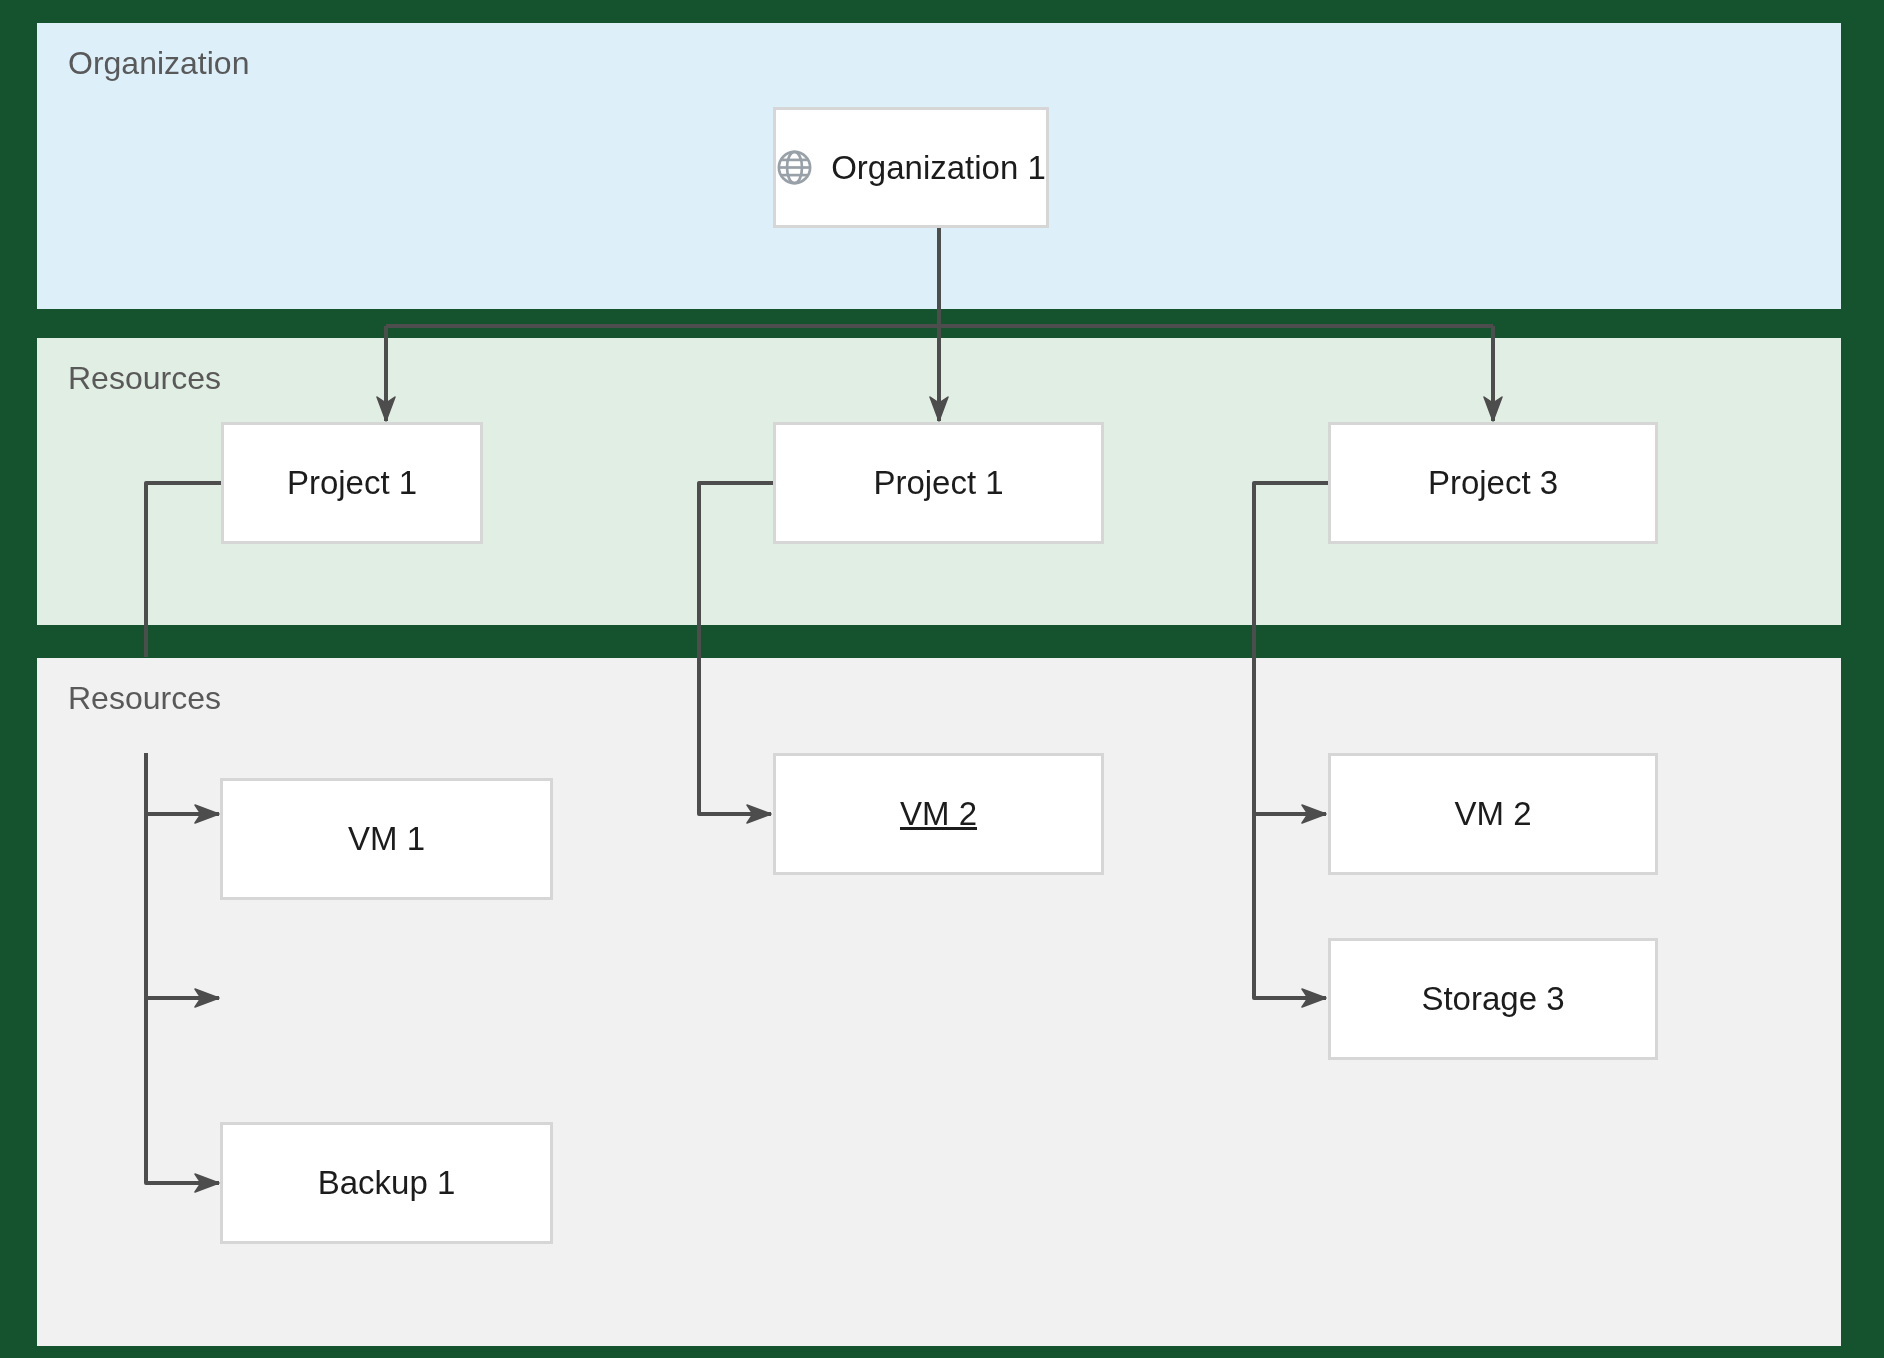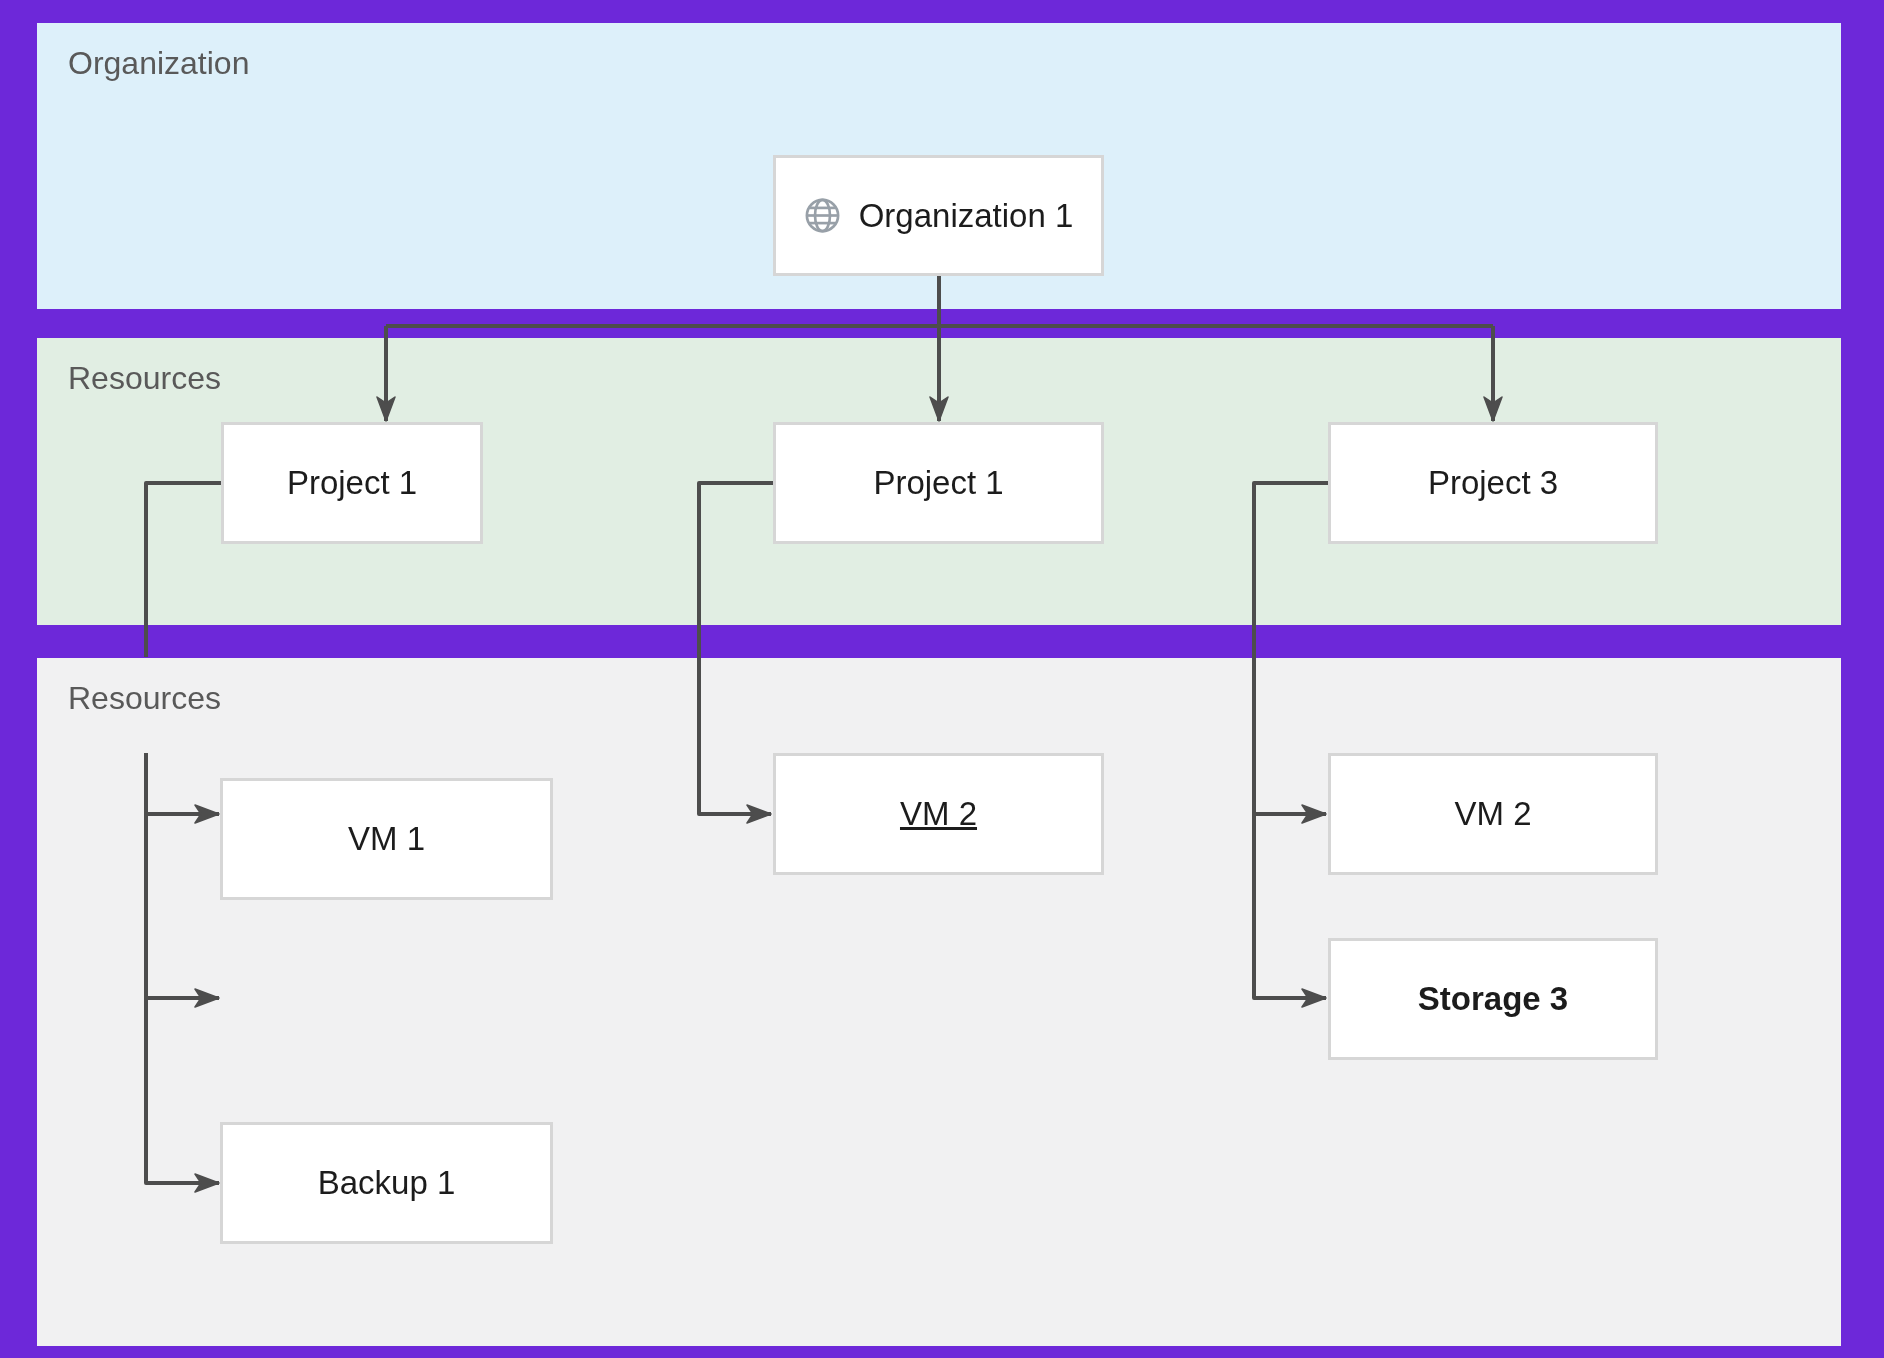--- a/index.html
+++ b/index.html
@@ -6,7 +6,7 @@
   .stage{
     position:relative;
     width:1884px;height:1358px;
-    background:#6d28d9;
+    background:#14532d;
     font-family:"Liberation Sans", sans-serif;
     overflow:hidden;
   }

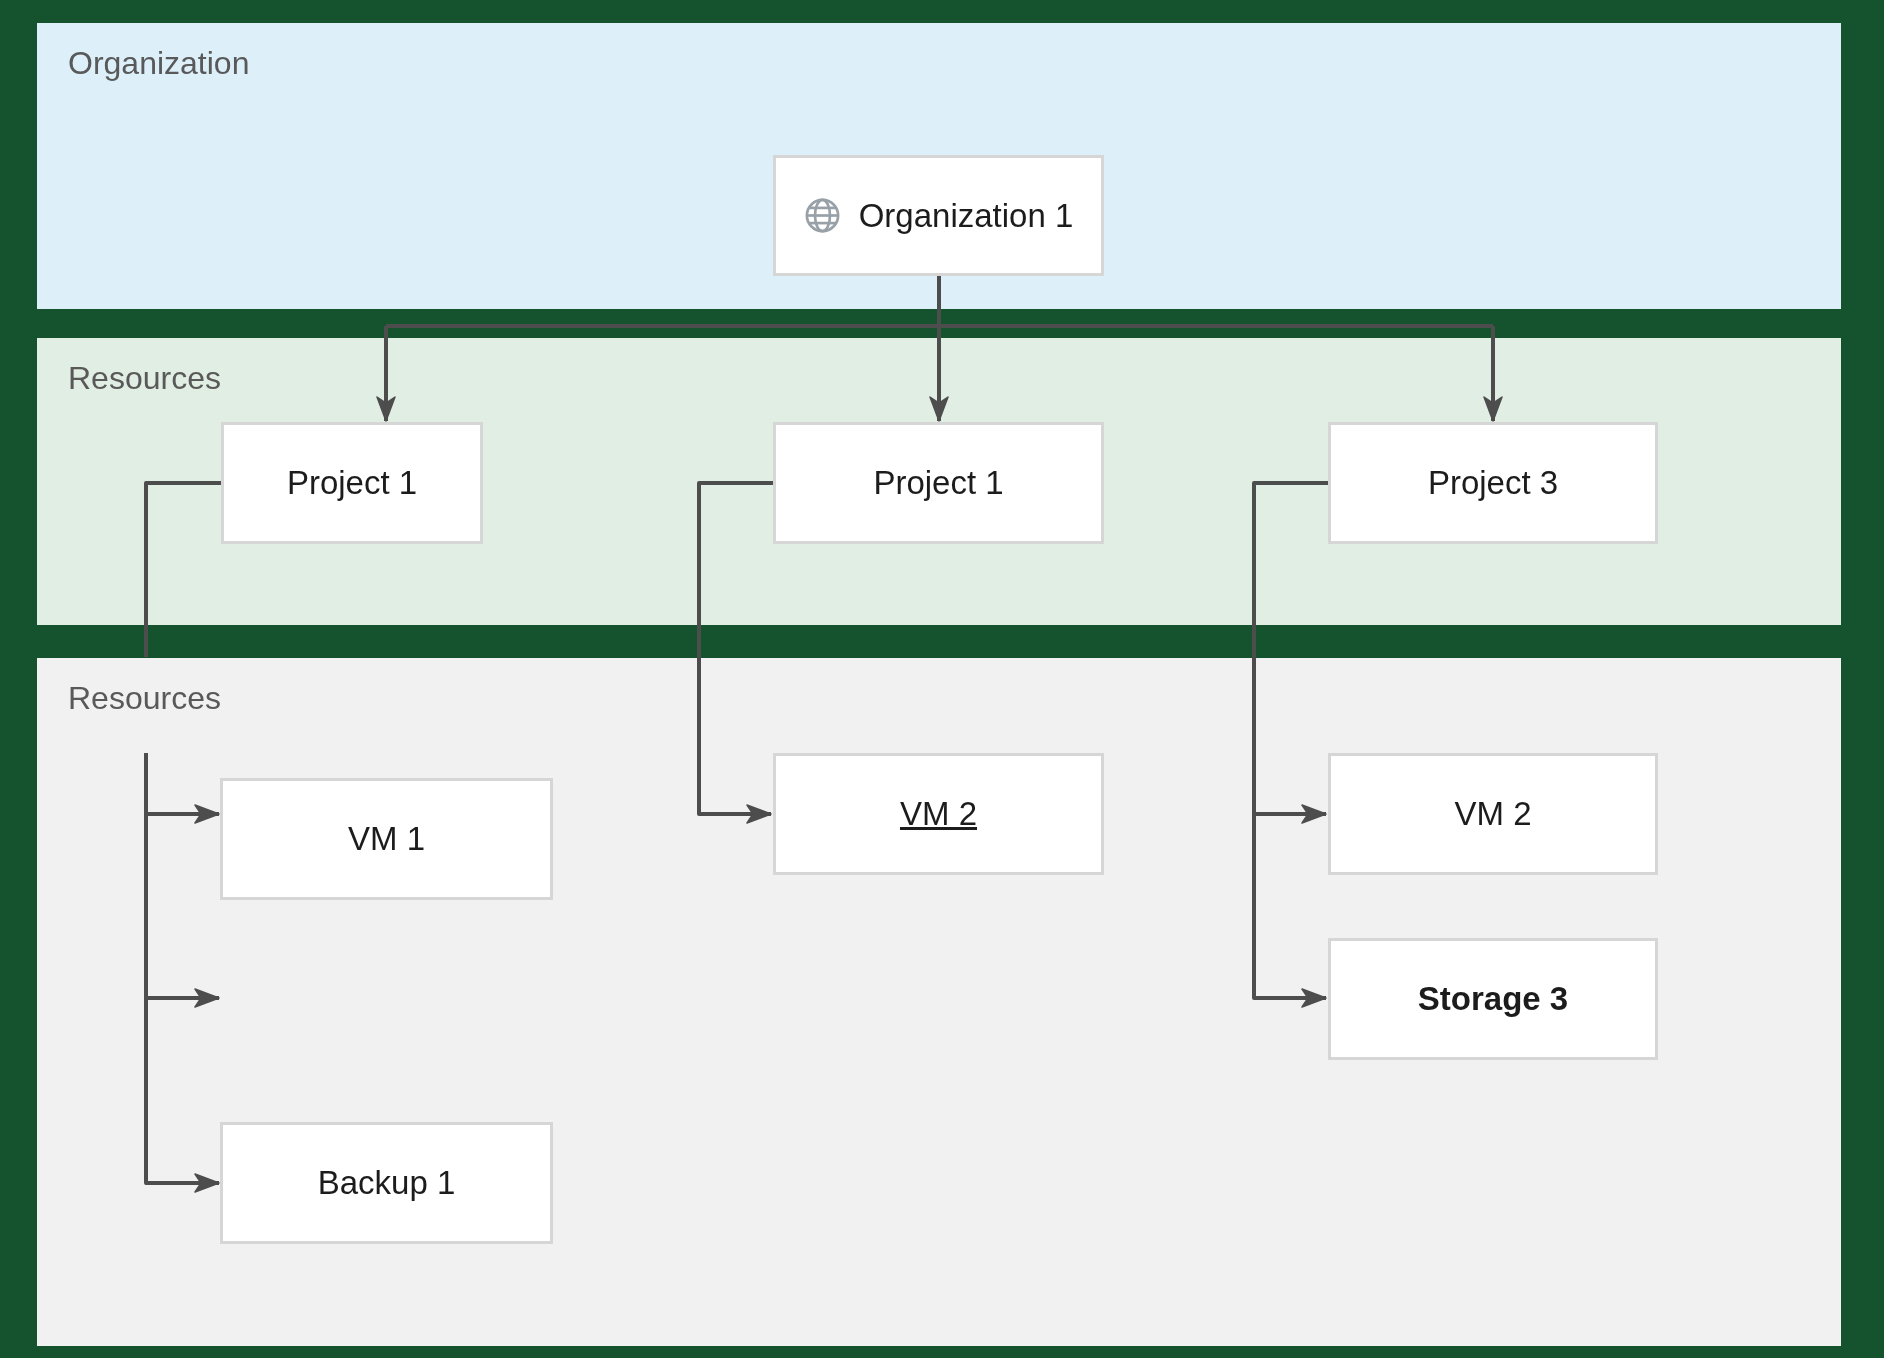--- a/index.html
+++ b/index.html
@@ -45,7 +45,7 @@
     stroke-linejoin:round;
   }
   
-  #n-org1   {left:773px; top:107px; width:331px; height:121px;margin-top:48px;}
+  #n-org1   {left:773px; top:107px; width:276px; height:121px;}
   #n-p1     {left:221px; top:422px; width:262px;}
   #n-p2     {left:773px; top:422px; width:331px;}
   #n-p3     {left:1328px;top:422px; width:330px;}

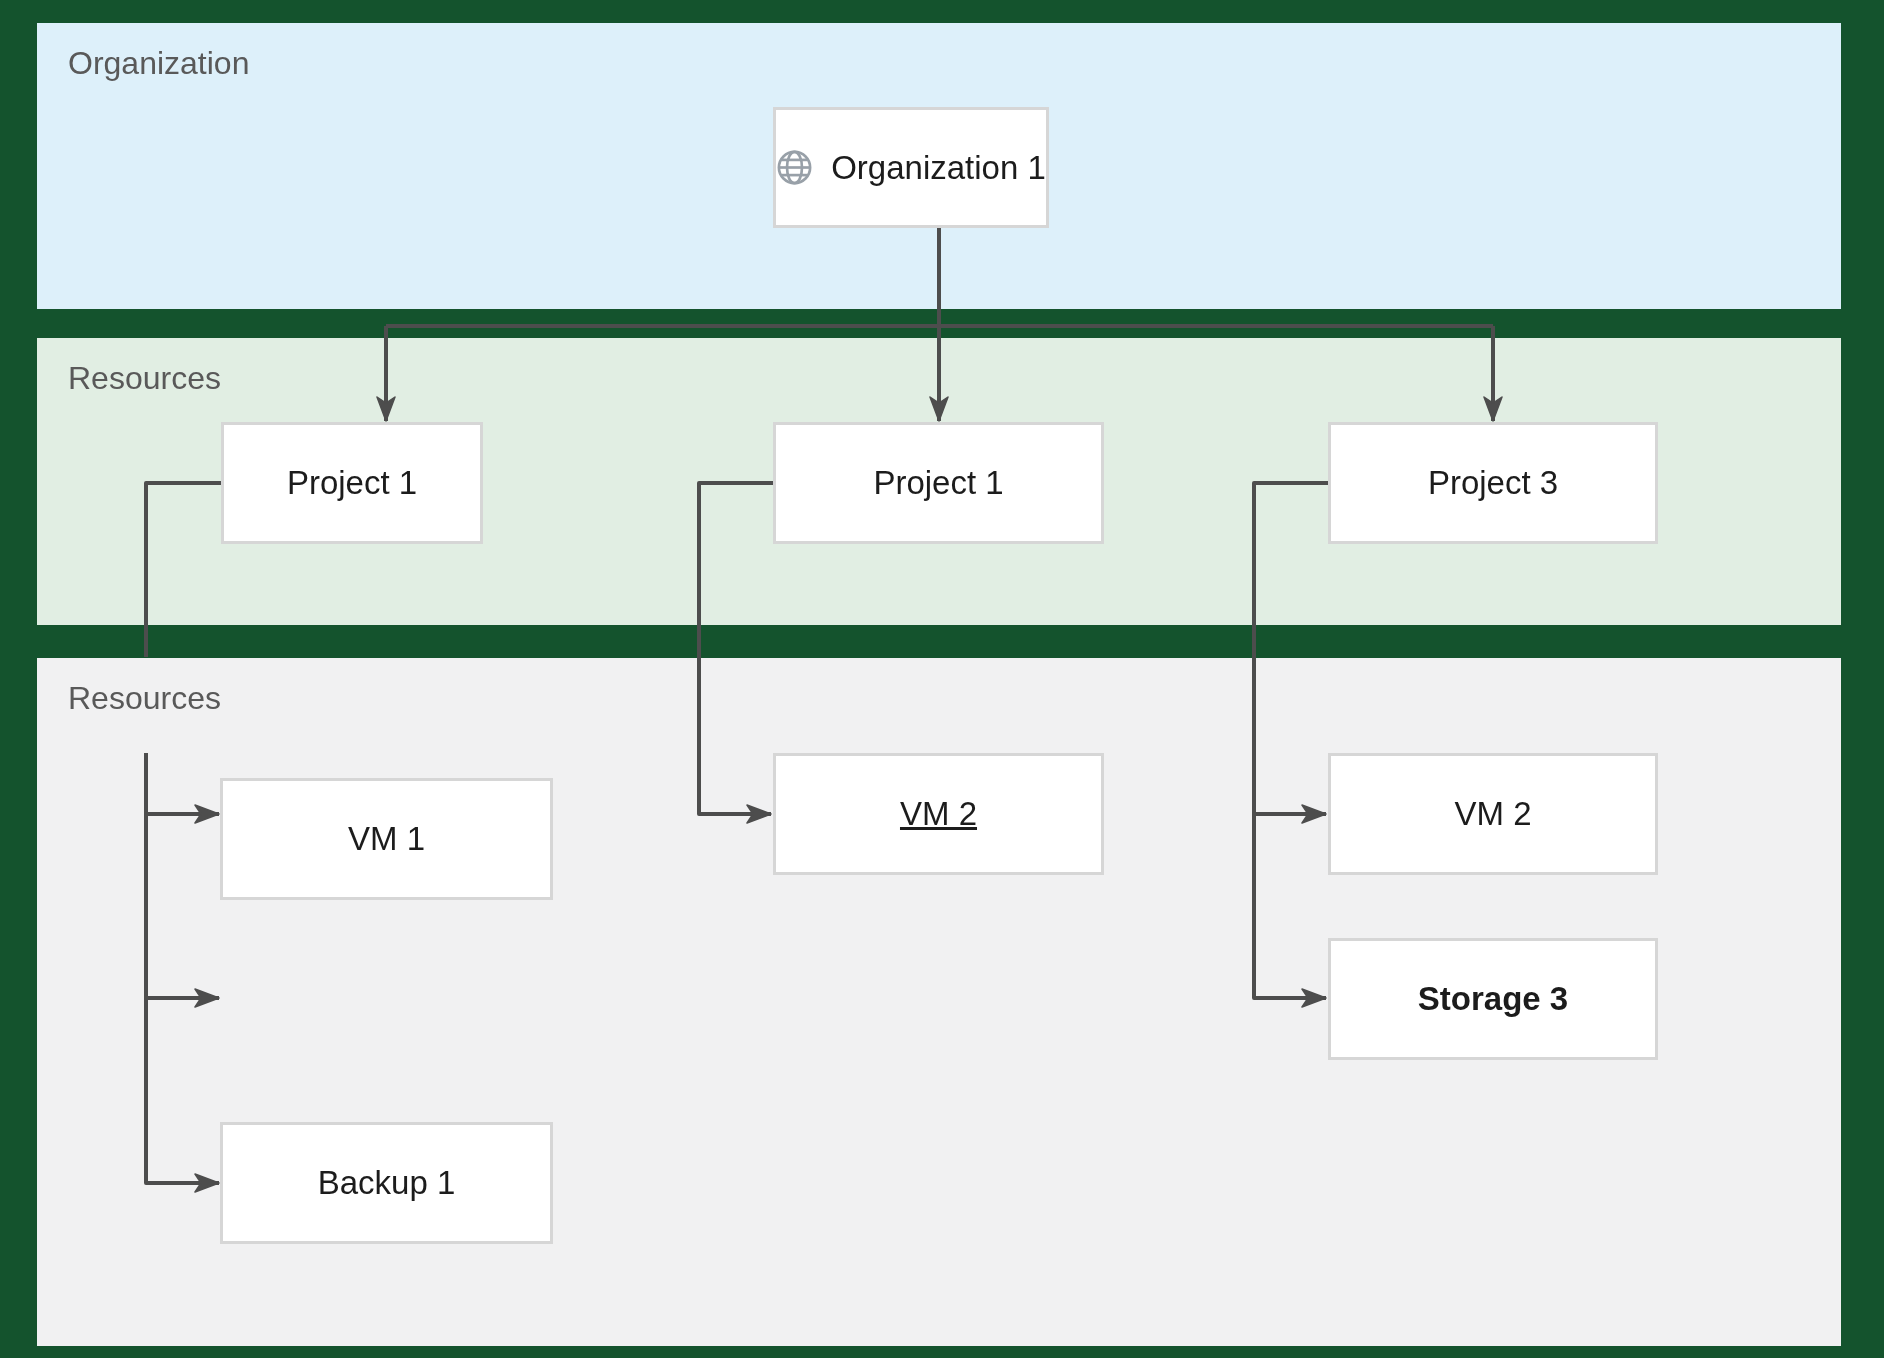--- a/index.html
+++ b/index.html
@@ -54,7 +54,7 @@
   #n-b1     {left:220px; top:1122px;width:333px;}
   #n-vm2    {left:773px; top:753px; width:331px;text-decoration:underline;}
   #n-vm3    {left:1328px;top:753px; width:330px;}
-  #n-s3     {left:1328px;top:938px; width:330px;font-weight:bold;}
+  #n-s3     {left:1328px;top:938px; width:330px;}
 </style>
 </head>
 <body>

